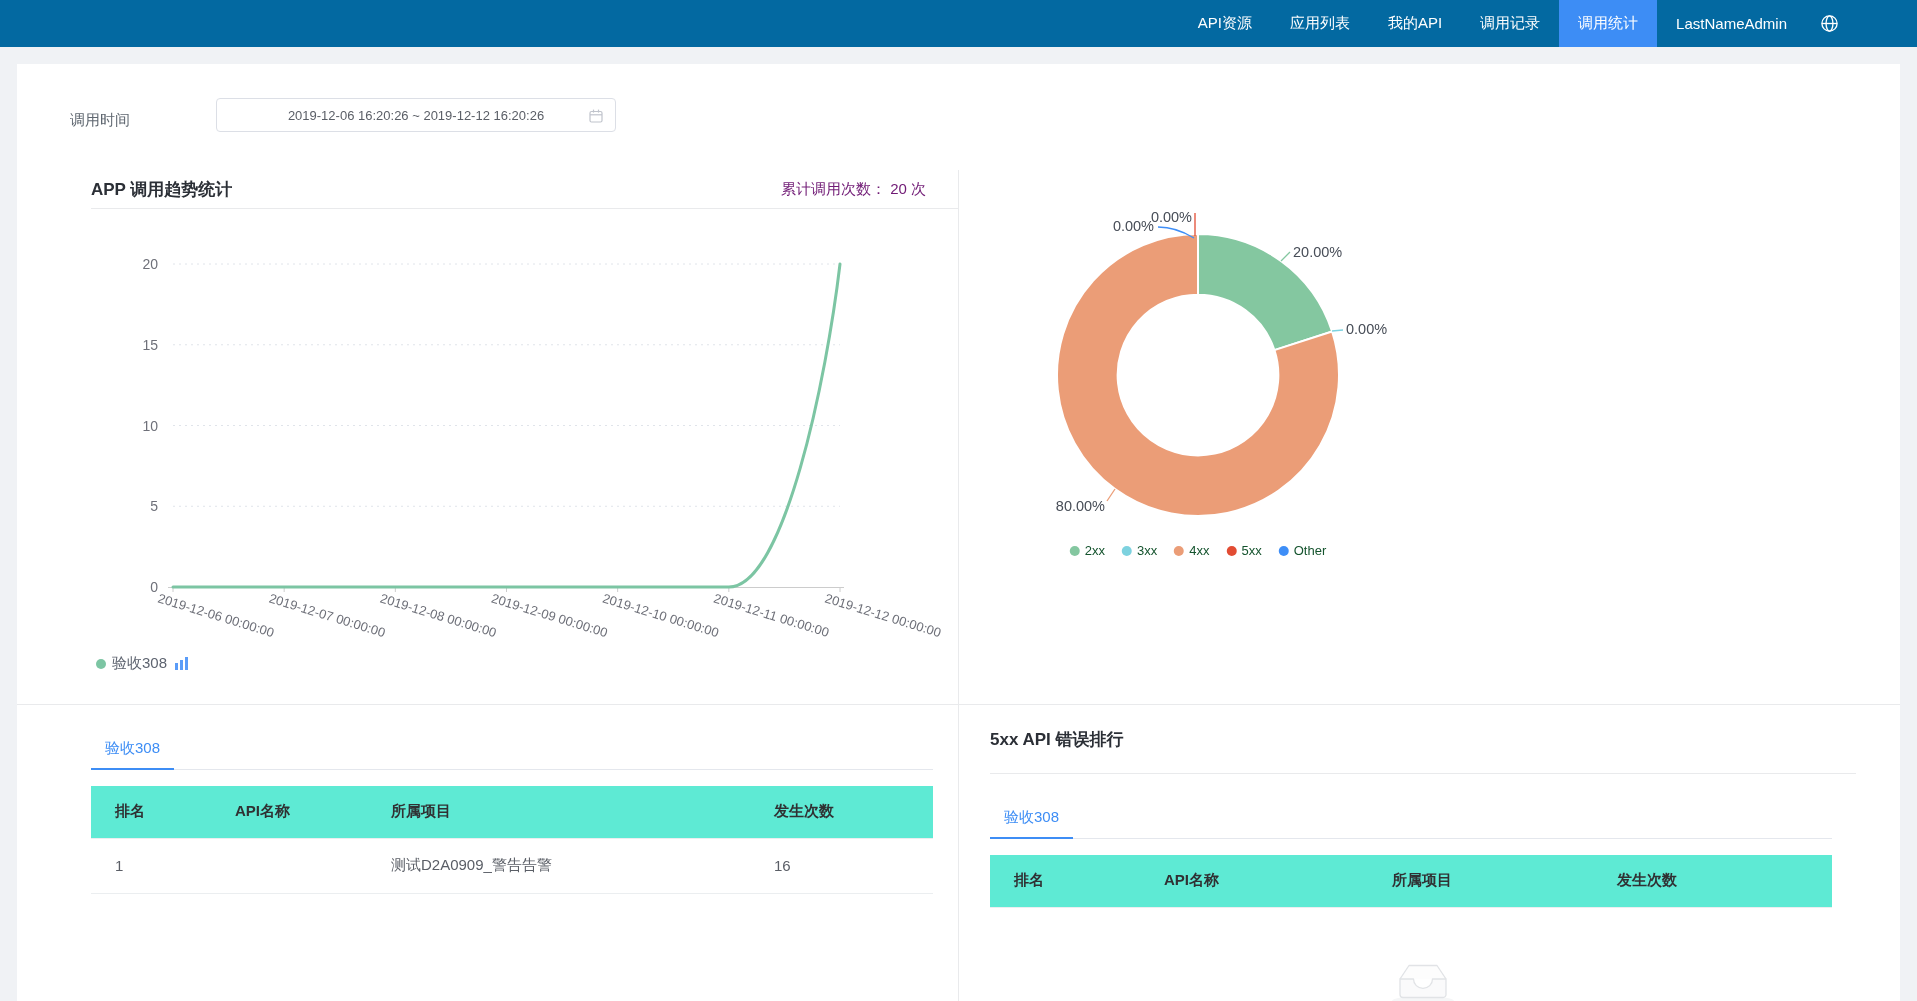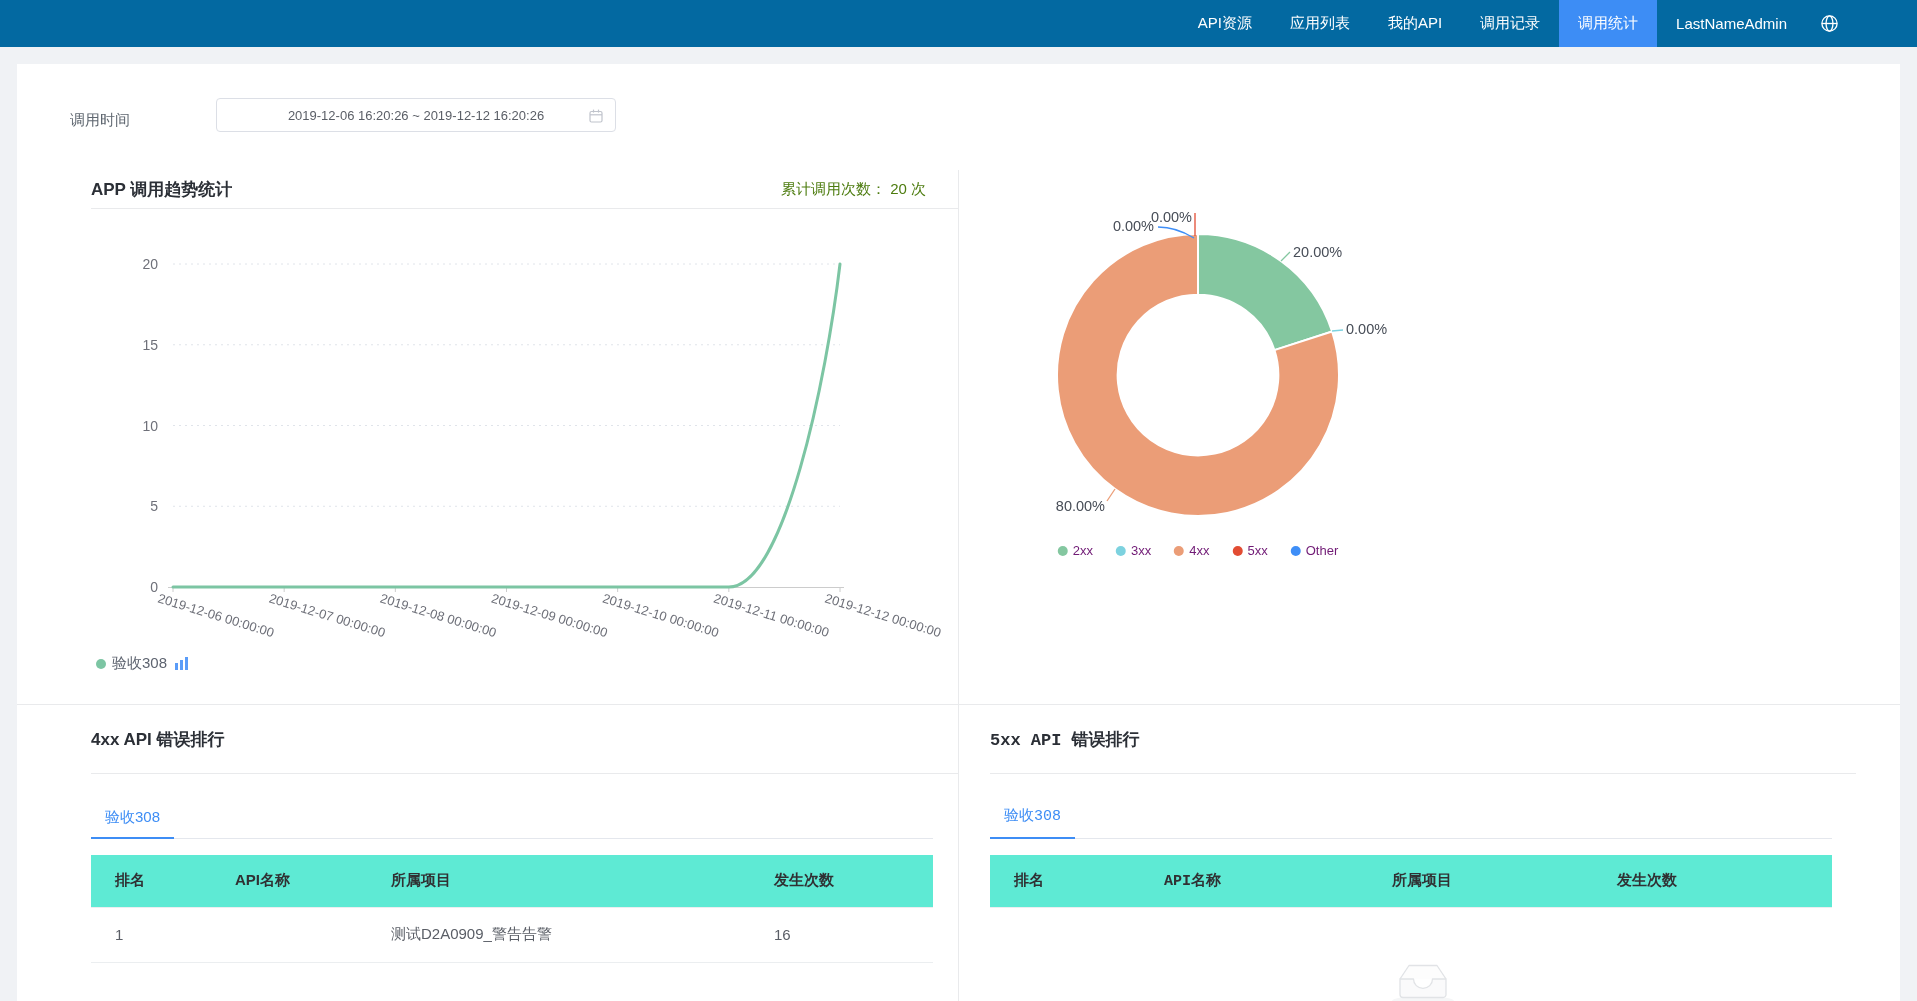--- a/index.html
+++ b/index.html
@@ -32,7 +32,7 @@
   .panel-header { height:39px; display:flex; align-items:center;
     justify-content:space-between; border-bottom:1px solid #e9eaec;text-align:center; }
   .panel-title { font-size:17px; font-weight:bold; color:#2b2f36; }
-  .panel-sub { font-size:15px; color:#4d7c0f; padding-right:32px; }
+  .panel-sub { font-size:15px; color:#701a75; padding-right:32px; }
 
   .line-chart-area { position:relative; height:494px; }
   .line-legend { position:absolute; left:5px; top:445px; display:flex;

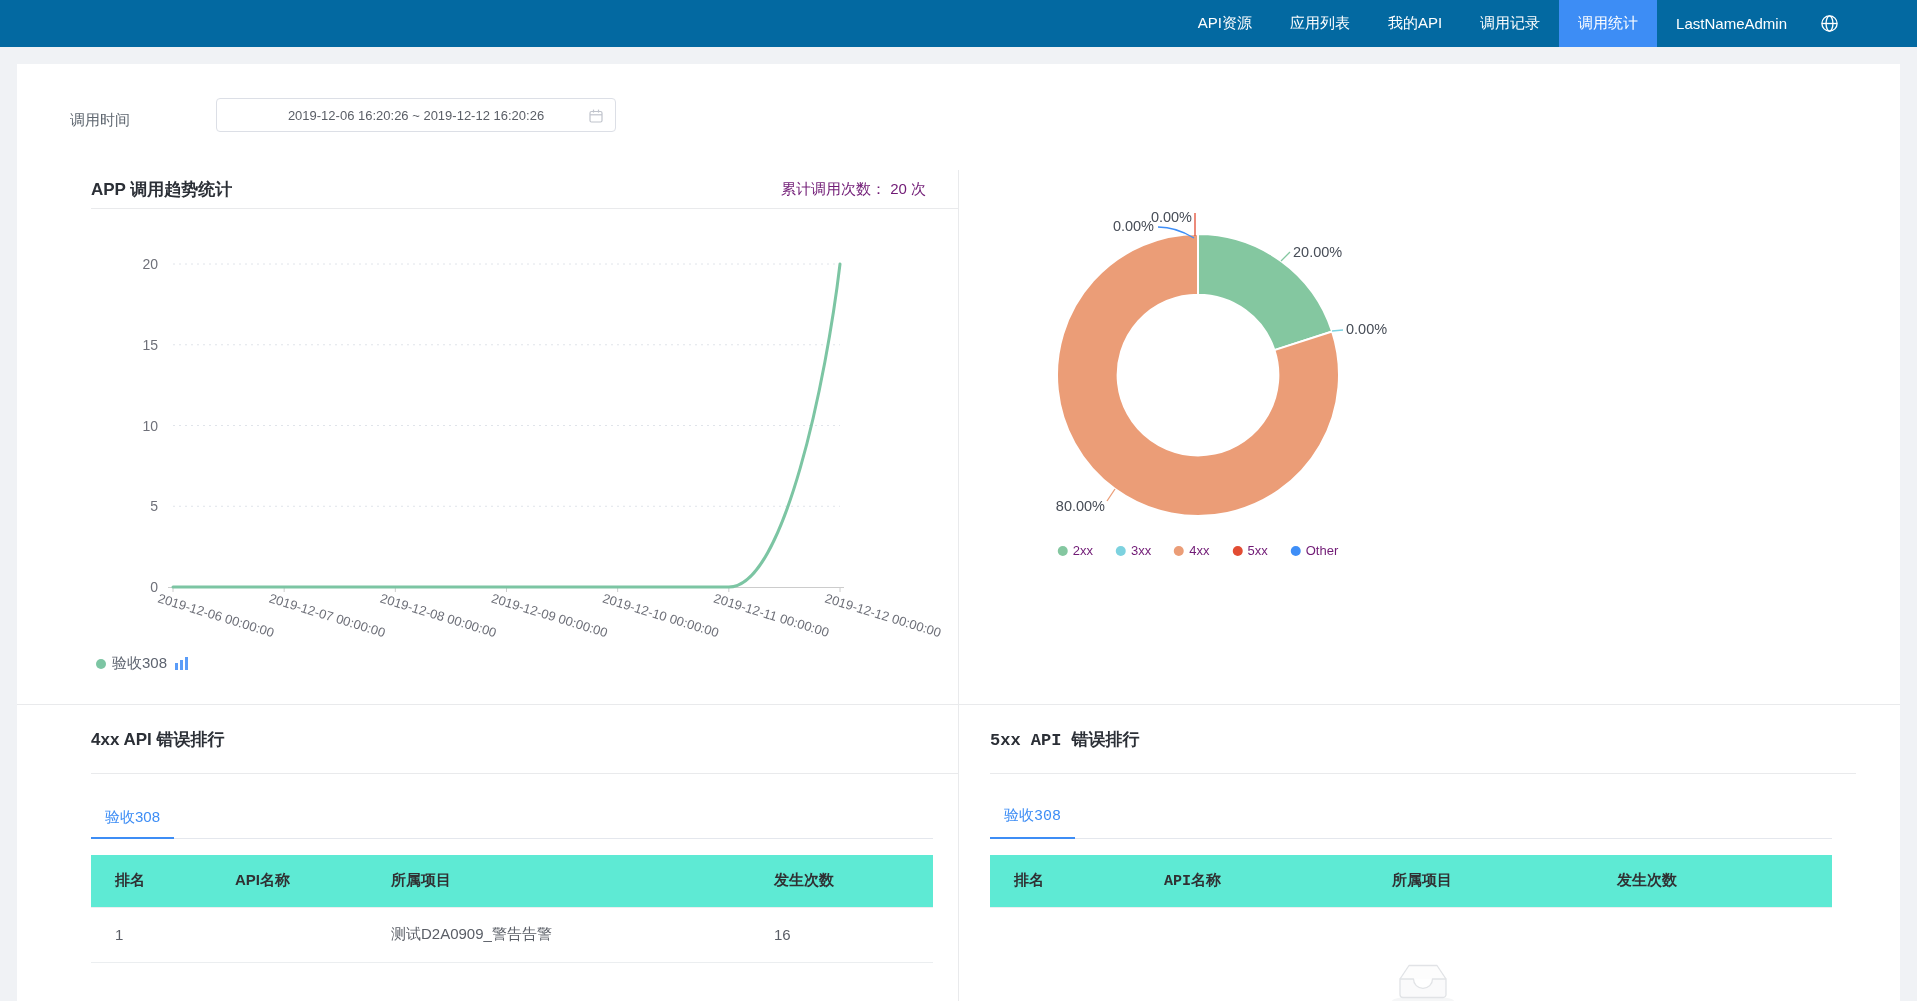--- a/index.html
+++ b/index.html
@@ -43,7 +43,7 @@
 
   .pie-chart-area { position:relative; height:494px; }
   .pie-legend { position:absolute; top:373px; left:208px; transform:translateX(-50%);
-    display:flex; gap:23px; align-items:center; font-size:13px; color:#701a75;
+    display:flex; gap:17px; align-items:center; font-size:13px; color:#14532d;
     white-space:nowrap; }
   .pie-legend .item { display:flex; align-items:center; }
 

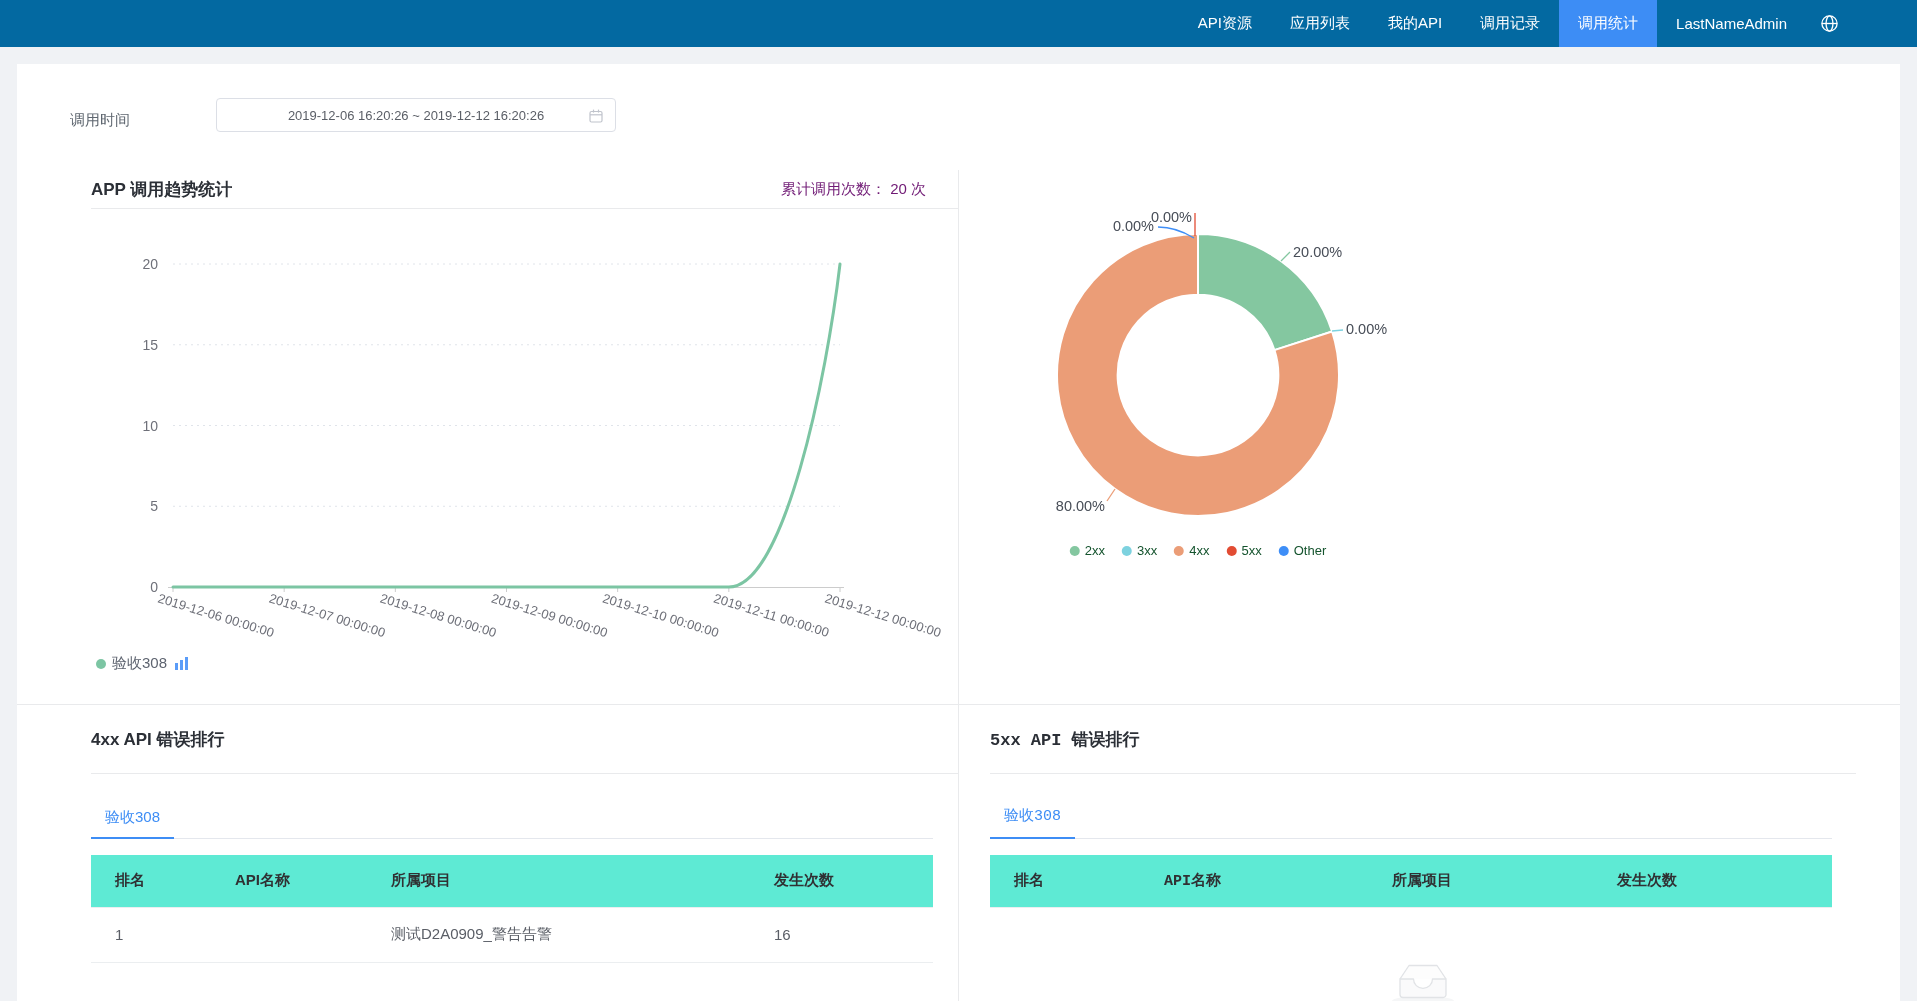--- a/index.html
+++ b/index.html
@@ -189,9 +189,6 @@
   <section class="tables-row">
 
     <div class="table-panel-left">
-      <div class="table-header">
-        <span class="panel-title">4xx API 错误排行</span>
-      </div>
       <div class="tab-bar">
         <div class="tab">验收308</div>
       </div>

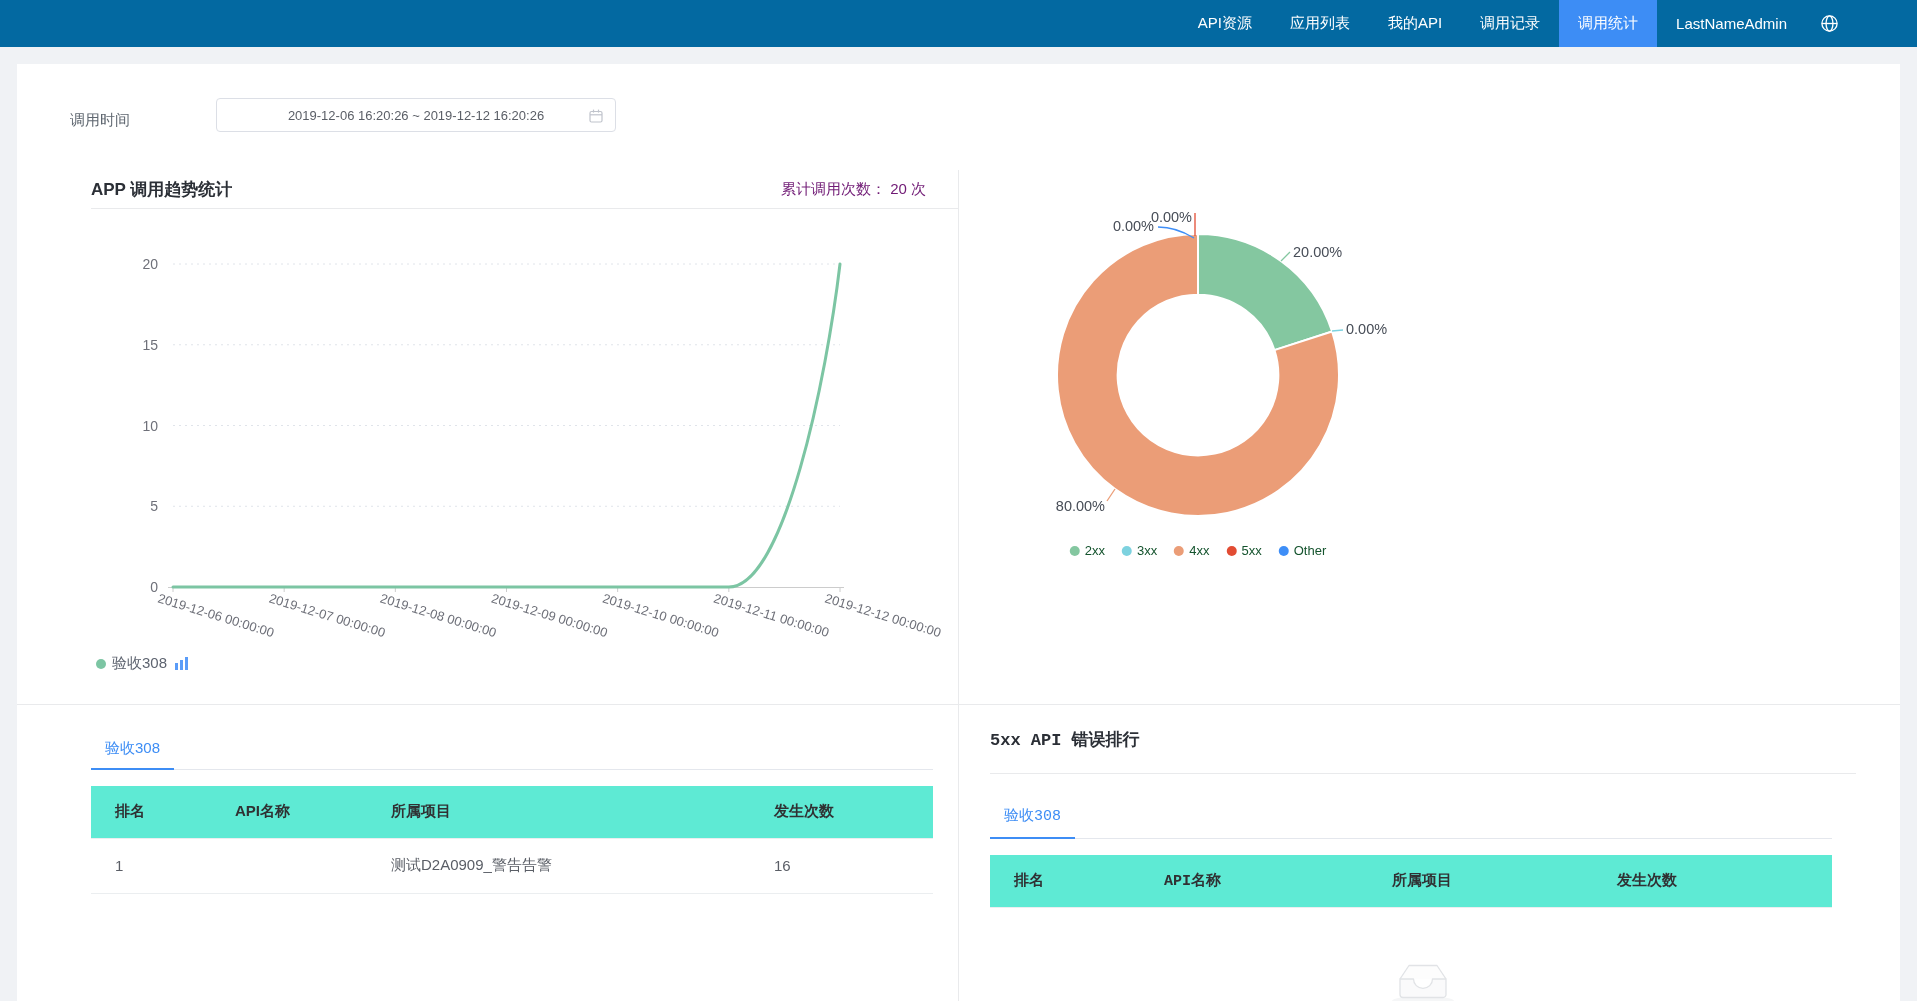--- a/index.html
+++ b/index.html
@@ -50,7 +50,7 @@
   
   .tables-row { display:flex; border-top:1px solid #e9eaec; height:297px; }
   .table-panel-left { width:942px; border-right:1px solid #e9eaec; padding-left:74px; }
-  .table-panel-right { flex:1; padding:0 44px 0 31px; position:relative;font-family:Liberation Mono, monospace; }
+  .table-panel-right { flex:1; padding:0 44px 0 31px; position:relative; }
   .table-header { height:69px; display:flex; align-items:center; border-bottom:1px solid #e9eaec; }
   .tab-bar { margin-top:21px; border-bottom:1px solid #e4e7ed; display:flex; width:842px; }
   .tab { padding:0 14px; height:44px; line-height:44px; font-size:15px; color:#3d8df5;

